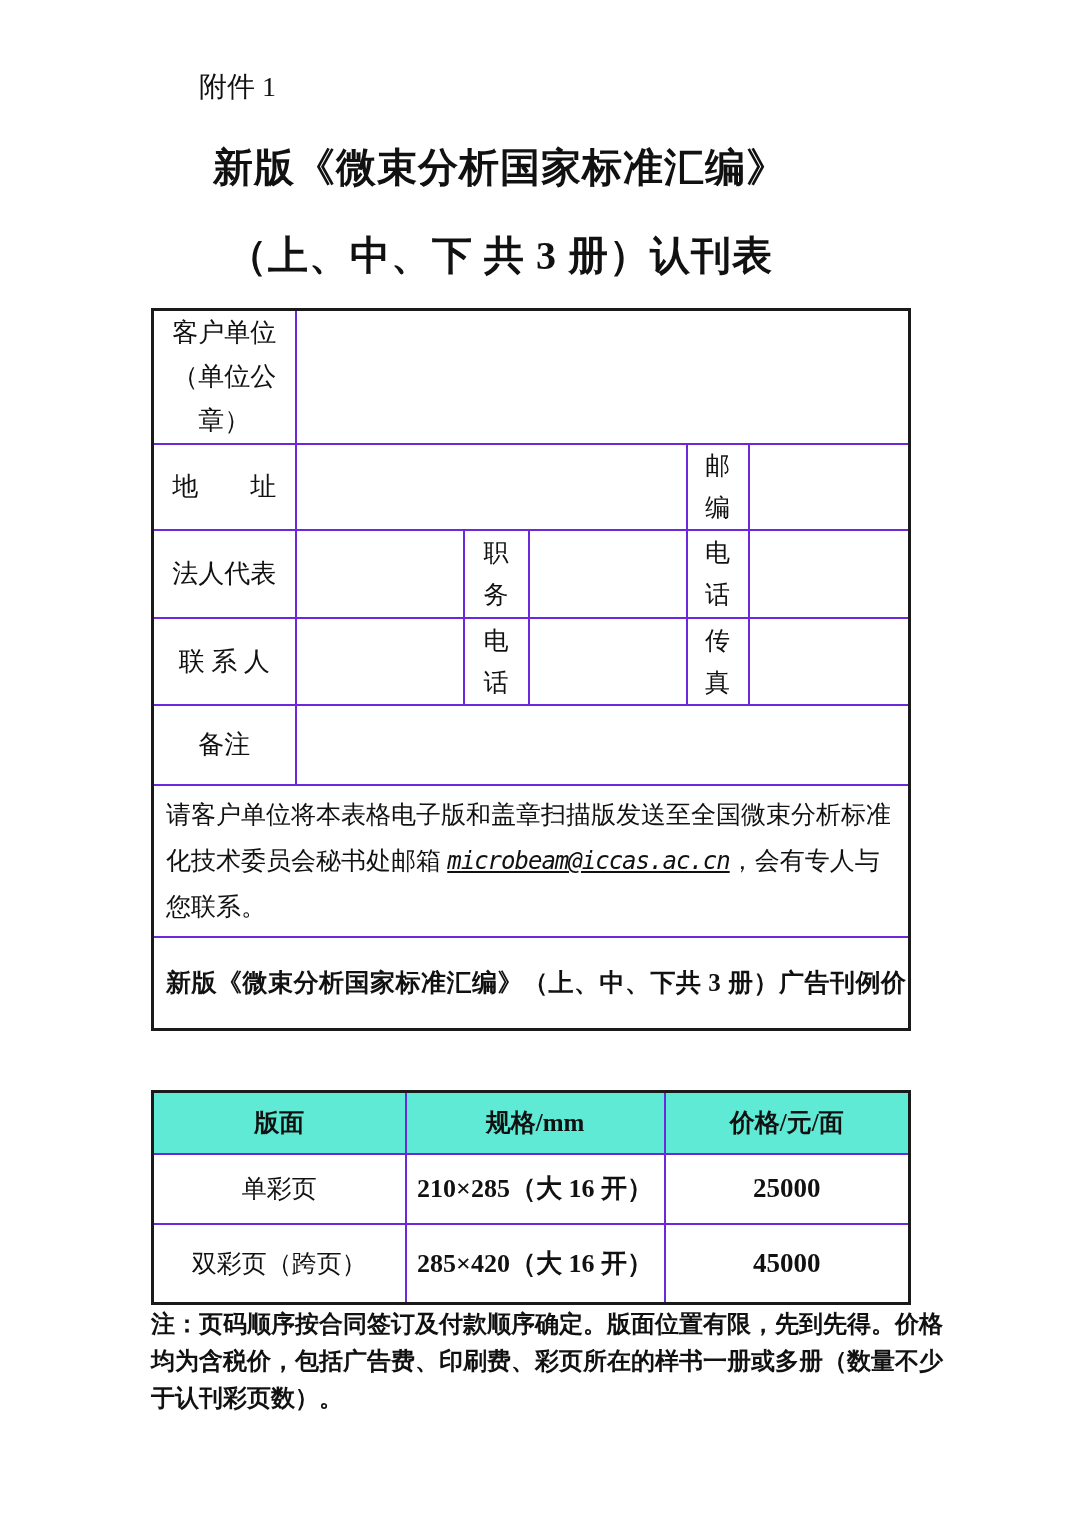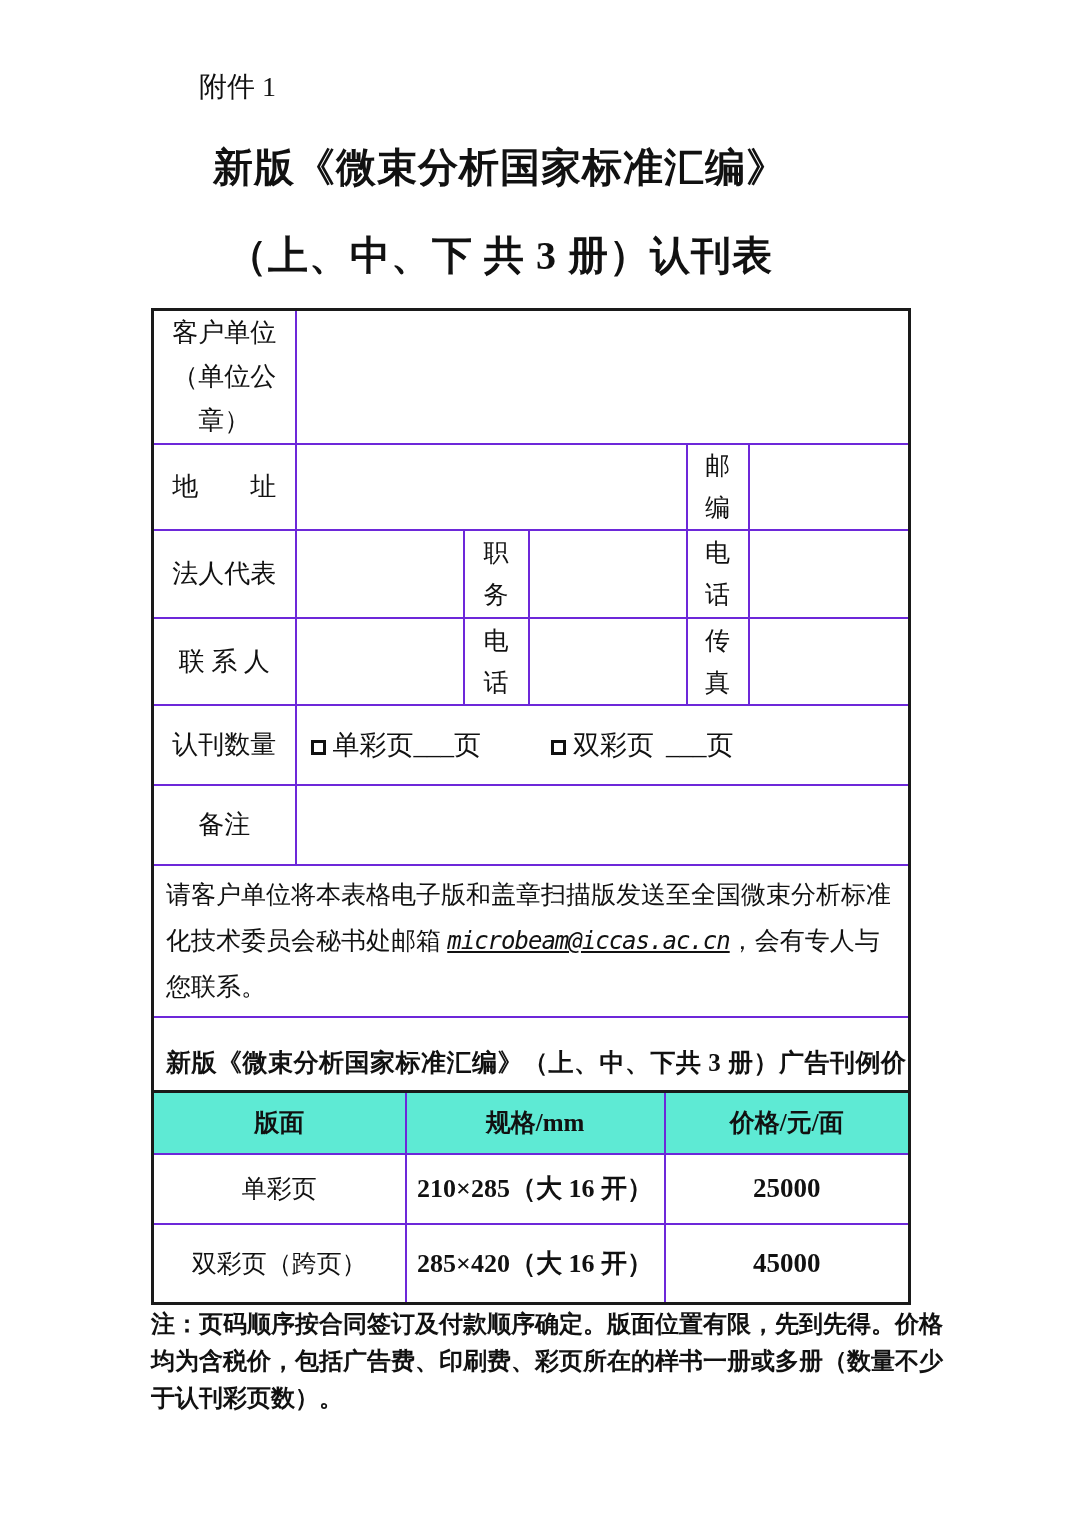--- a/index.html
+++ b/index.html
@@ -146,12 +146,6 @@
     </td>
     <td></td>
   </tr>
-  <tr class="r5">
-    <td class="lbl">认刊数量</td>
-    <td colspan="5" class="qty-cell">
-      <span class="chk"></span><span>单彩页</span><span>___</span><span>页</span><span class="grp2 chk"></span><span>双彩页</span><span class="blank2">___</span><span>页</span>
-    </td>
-  </tr>
   <tr class="r6">
     <td class="lbl">备注</td>
     <td colspan="5"></td>

